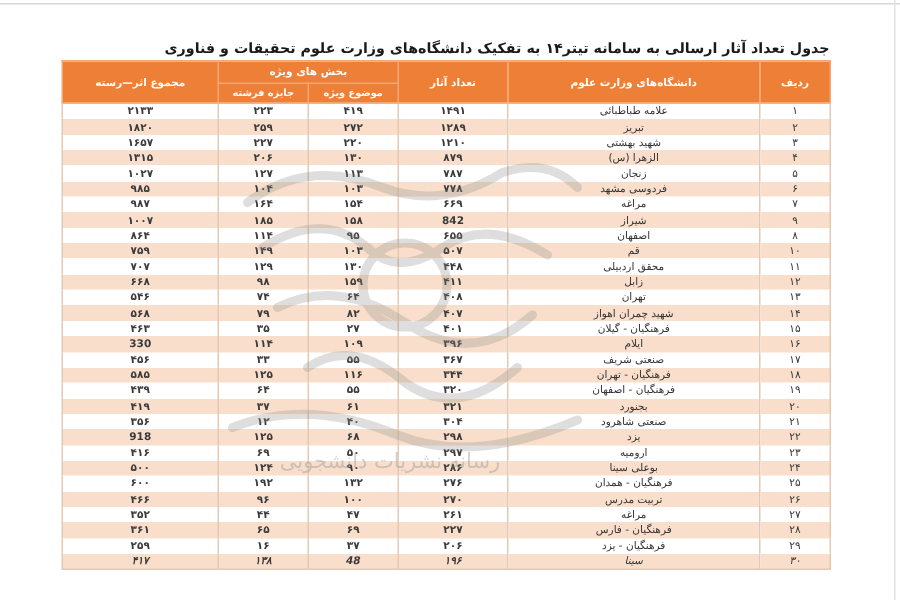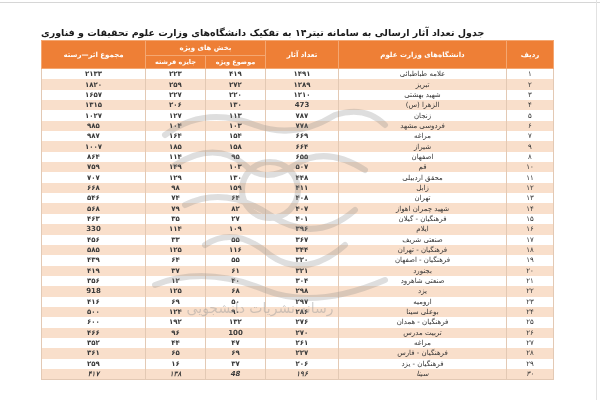--- a/index.html
+++ b/index.html
@@ -12,7 +12,7 @@
   .right-rule { position: absolute; left: 596px; top: 0; width: 1px; height: 400px; background: #e2e2e2; }
   .title {
     position: absolute; left: 41px; width: 512px; top: 26px; height: 14px;
-    text-align: left; direction: rtl;
+    text-align: right; direction: rtl;
     font-size: 9.5px; font-weight: bold; color: #1a1a1a; line-height: 14px;
   }
   table {

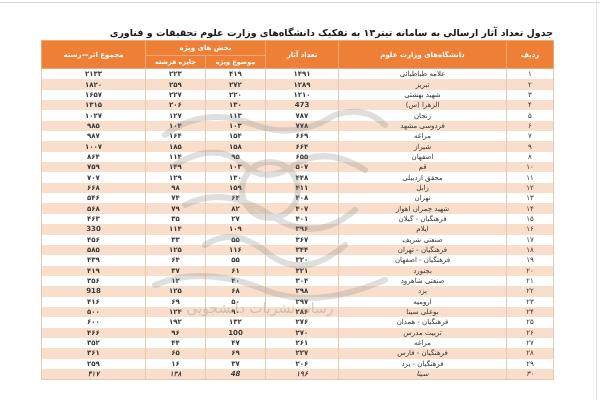--- a/index.html
+++ b/index.html
@@ -101,7 +101,7 @@
       <tr class="even">
         <td>۴</td>
         <td>الزهرا (س)</td>
-        <td class="num">473</td>
+        <td class="num">۸۷۹</td>
         <td class="num">۱۳۰</td>
         <td class="num">۲۰۶</td>
         <td class="num">۱۳۱۵</td>

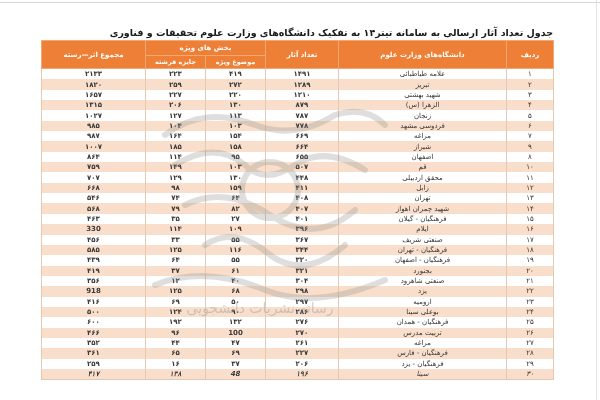--- a/index.html
+++ b/index.html
@@ -133,7 +133,7 @@
       <tr class="even">
         <td>۹</td>
         <td>شیراز</td>
-        <td class="num">۶۶۴</td>
+        <td class="num">842</td>
         <td class="num">۱۵۸</td>
         <td class="num">۱۸۵</td>
         <td class="num">۱۰۰۷</td>

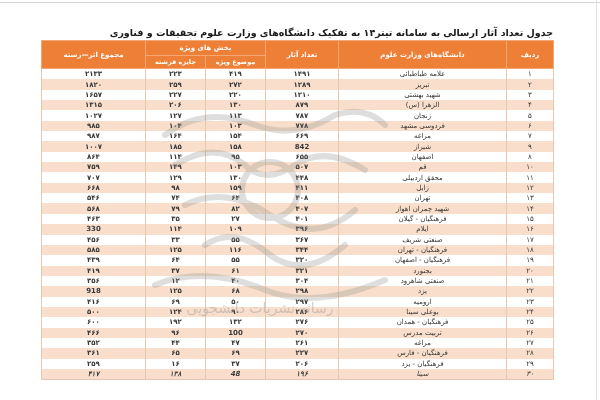--- a/index.html
+++ b/index.html
@@ -278,7 +278,7 @@
         <td>۲۶</td>
         <td>تربیت مدرس</td>
         <td class="num">۲۷۰</td>
-        <td class="num">100</td>
+        <td class="num">۱۰۰</td>
         <td class="num">۹۶</td>
         <td class="num">۴۶۶</td>
       </tr>

